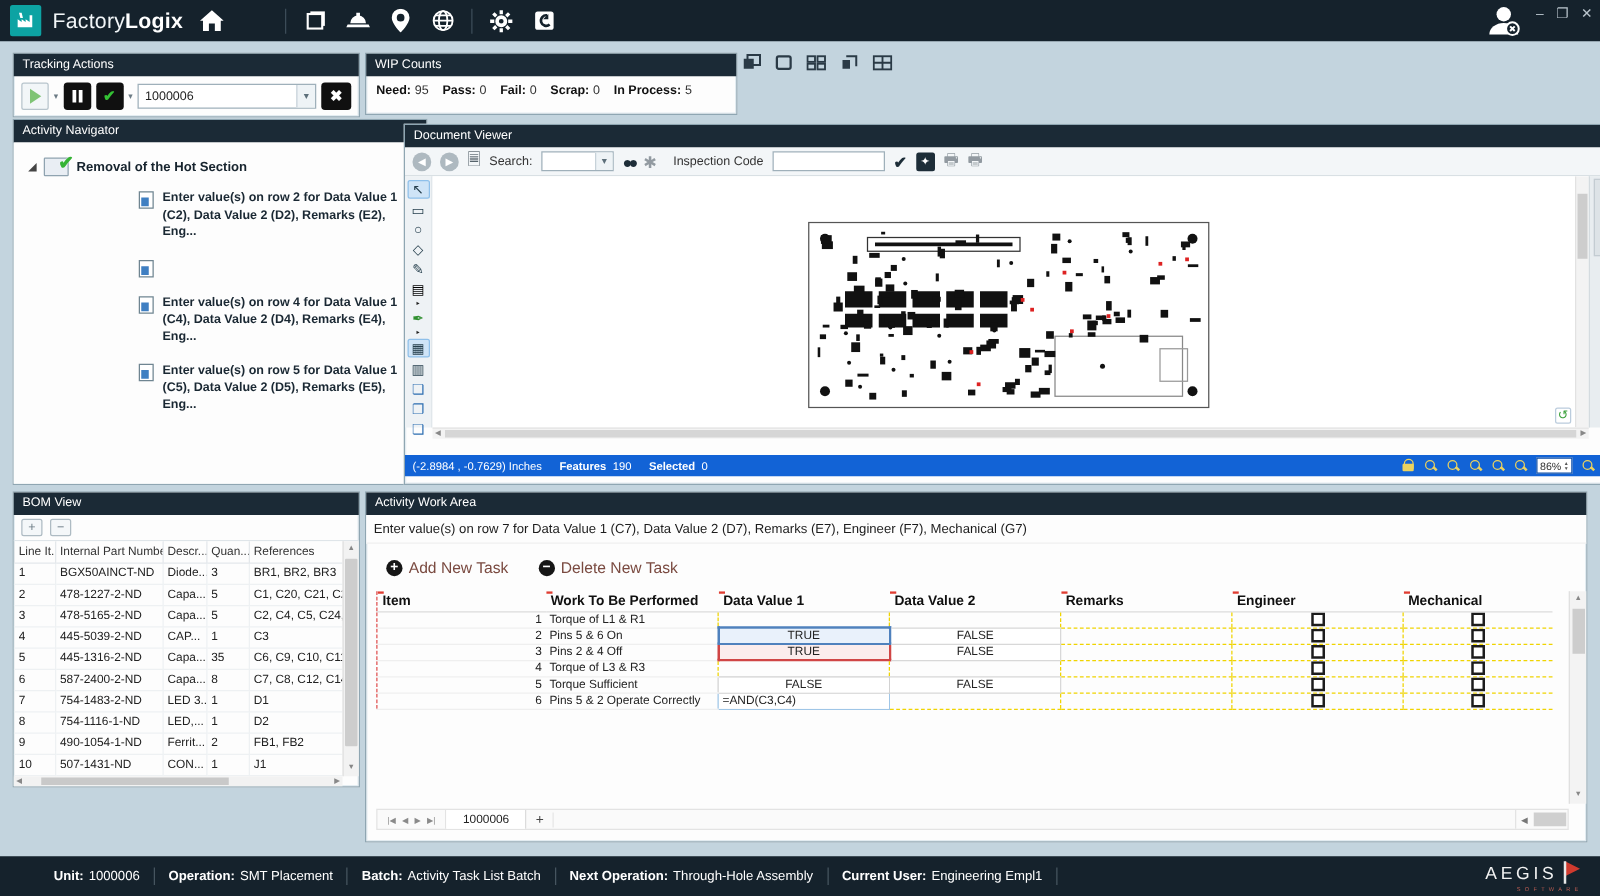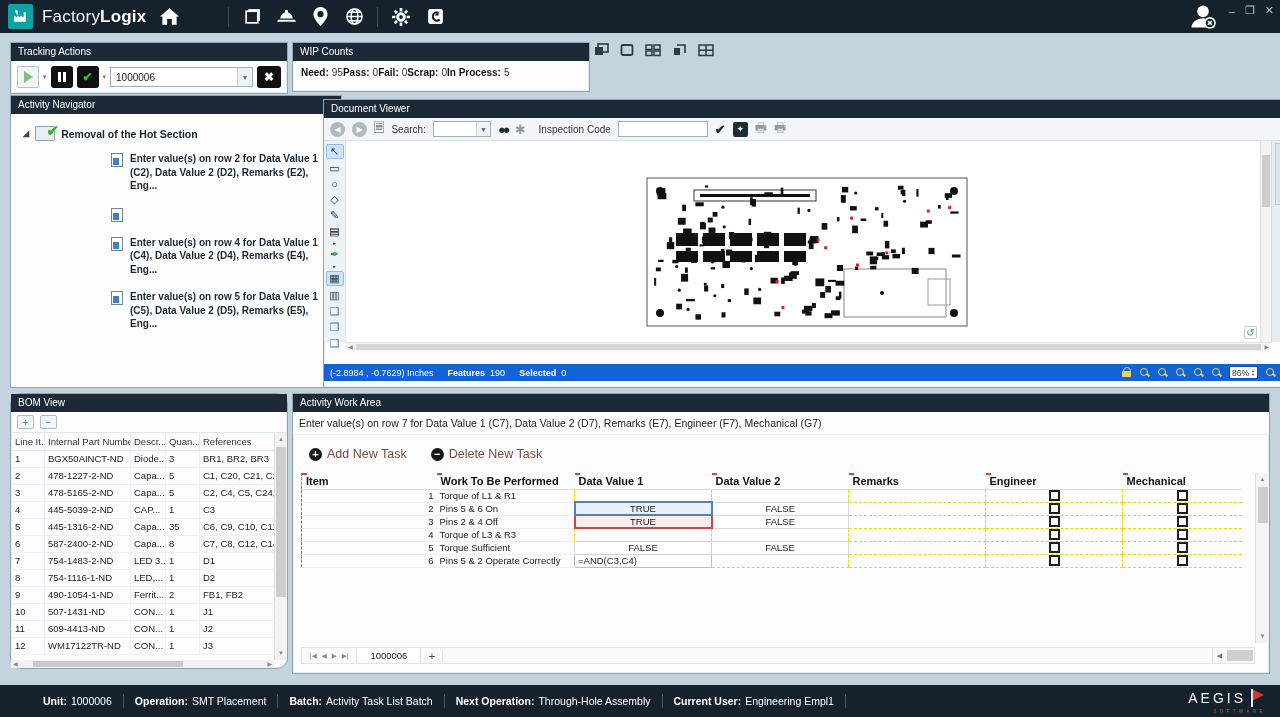--- a/index.html
+++ b/index.html
@@ -42,7 +42,7 @@
   .pause-bars { display:flex; gap:2px; } .pause-bars i { width:3px; height:10px; background:#fff; }
 
   
-  .wip-body { padding:6px 8px; font-size:10px; display:flex; }
+  .wip-body { padding:6px 8px; font-size:10px; display:flex; gap:11px; }
   .wip-stat b { font-weight:700; color:#111; } .wip-stat span { color:#333; margin-left:3px; }
 
   

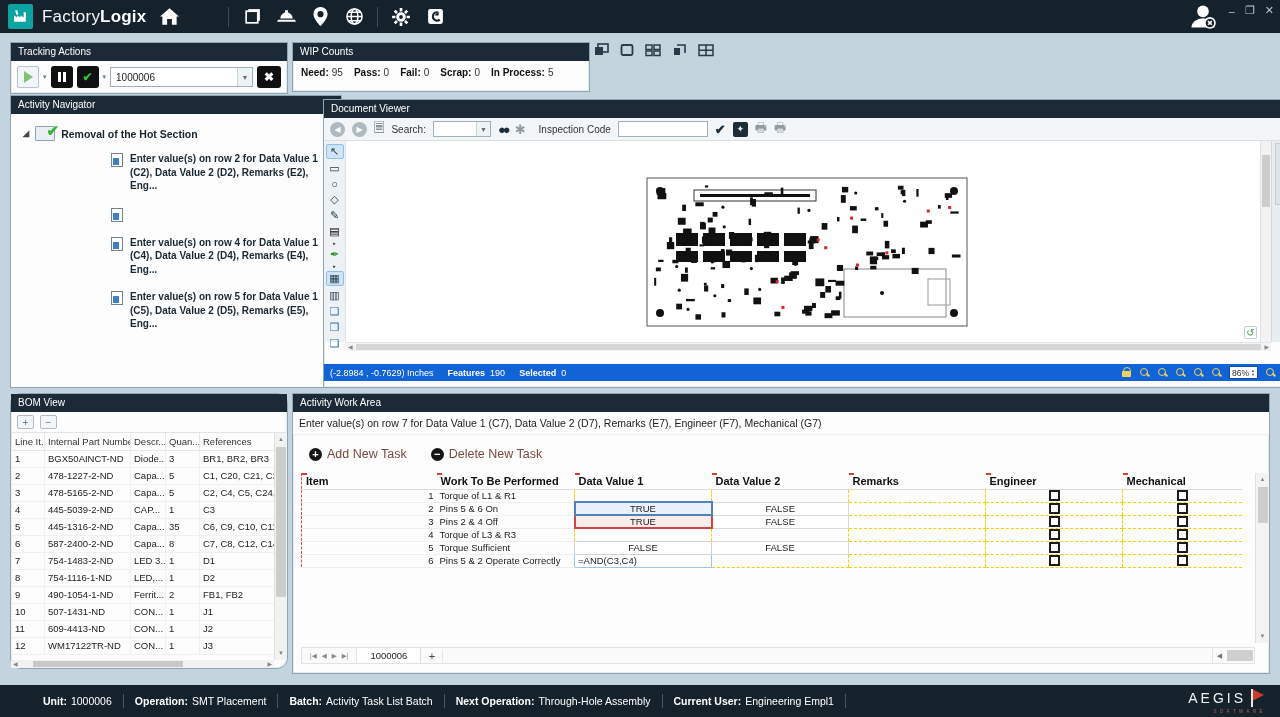--- a/index.html
+++ b/index.html
@@ -364,7 +364,7 @@
   </div>
 </section>
 
-<section class="panel" style="left:10px; top:393px; width:278px; height:276px;border-radius:11px;">
+<section class="panel" style="left:10px; top:393px; width:278px; height:237px;">
   <div class="ptitle">
       <span>BOM View</span>
     </div>

